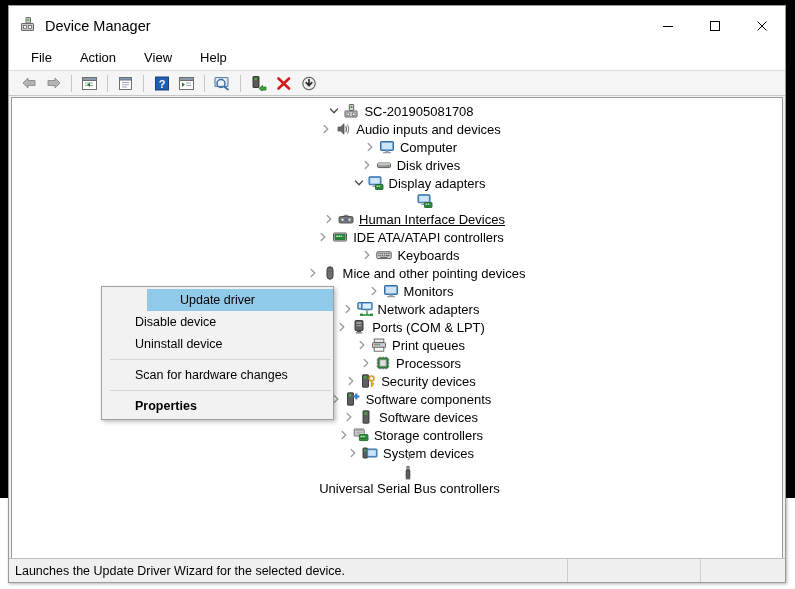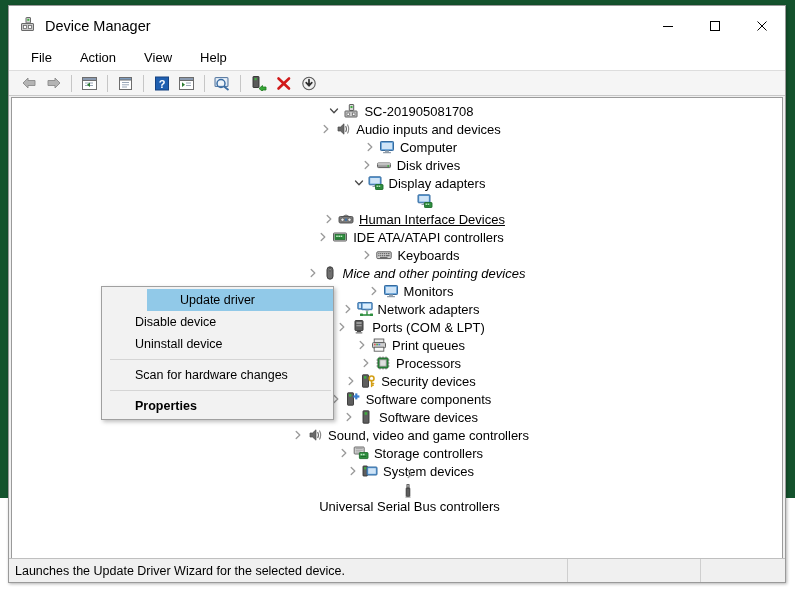--- a/index.html
+++ b/index.html
@@ -13,7 +13,7 @@
   #root {
     position: relative;
     width: 795px; height: 498px;
-    background: #14532d;
+    background: #000000;
   }
 
   

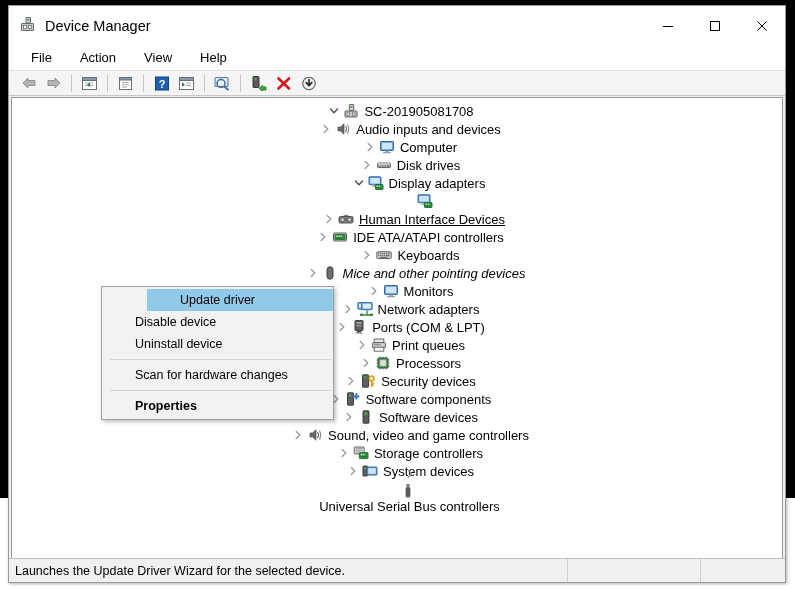--- a/index.html
+++ b/index.html
@@ -473,7 +473,7 @@
             </span>
             <span class="label">Keyboards</span>
           </div>
-          <div class="row" style="padding-left: 36px; font-style: italic;">
+          <div class="row" style="padding-left: 36px;">
             <span class="chev">
               <svg width="10" height="10" viewBox="0 0 10 10">
                 <path d="M3.2 1.5 L6.8 5 L3.2 8.5" fill="none" stroke="#9a9a9a" stroke-width="1.3" stroke-linecap="round" stroke-linejoin="round"></path>

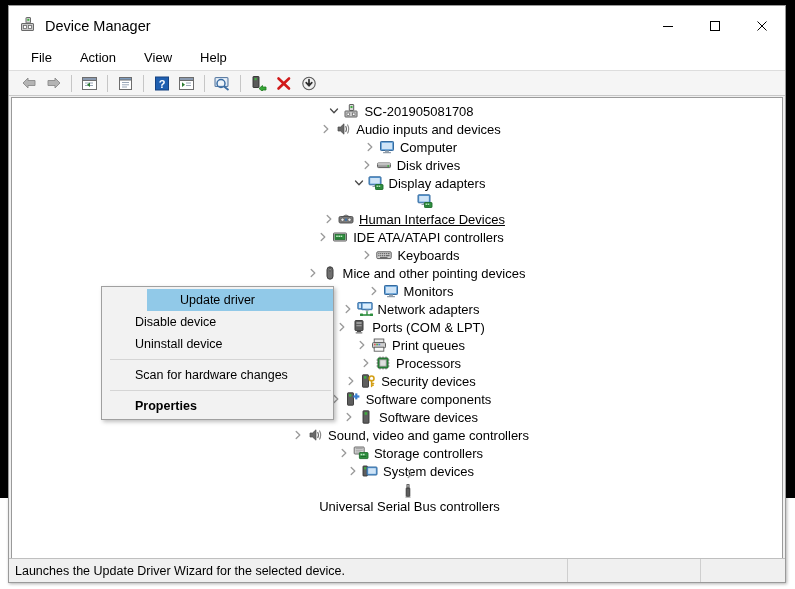--- a/index.html
+++ b/index.html
@@ -640,21 +640,6 @@
             </span>
             <span class="ico">
               <svg width="16" height="16" viewBox="0 0 16 16">
-                <path d="M3 6 L5.5 6 L9 2.8 L9 13.2 L5.5 10 L3 10 Z" fill="#6a6a6a" stroke="#4a4a4a" stroke-width="0.7" stroke-linejoin="round"></path>
-                <path d="M10.6 5 Q12.4 8 10.6 11" fill="none" stroke="#6a6a6a" stroke-width="1.1"></path>
-                <path d="M12.4 3.4 Q15 8 12.4 12.6" fill="none" stroke="#8a8a8a" stroke-width="1.1"></path>
-              </svg>
-            </span>
-            <span class="label">Sound, video and game controllers</span>
-          </div>
-          <div class="row" style="padding-left: 25px;">
-            <span class="chev">
-              <svg width="10" height="10" viewBox="0 0 10 10">
-                <path d="M3.2 1.5 L6.8 5 L3.2 8.5" fill="none" stroke="#9a9a9a" stroke-width="1.3" stroke-linecap="round" stroke-linejoin="round"></path>
-              </svg>
-            </span>
-            <span class="ico">
-              <svg width="16" height="16" viewBox="0 0 16 16">
                 <rect x="1.2" y="2" width="10" height="7" rx="0.8" fill="#d8d8d8" stroke="#5e5e5e" stroke-width="0.9"></rect>
                 <path d="M2.6 3.4 L9.8 3.4 M2.6 5.2 L9.8 5.2 M2.6 7 L7.6 7" stroke="#9a9a9a" stroke-width="0.9"></path>
                 <rect x="6.4" y="7.6" width="8.6" height="6" rx="0.6" fill="#2f8f3f" stroke="#1d6b2b" stroke-width="0.9"></rect>

